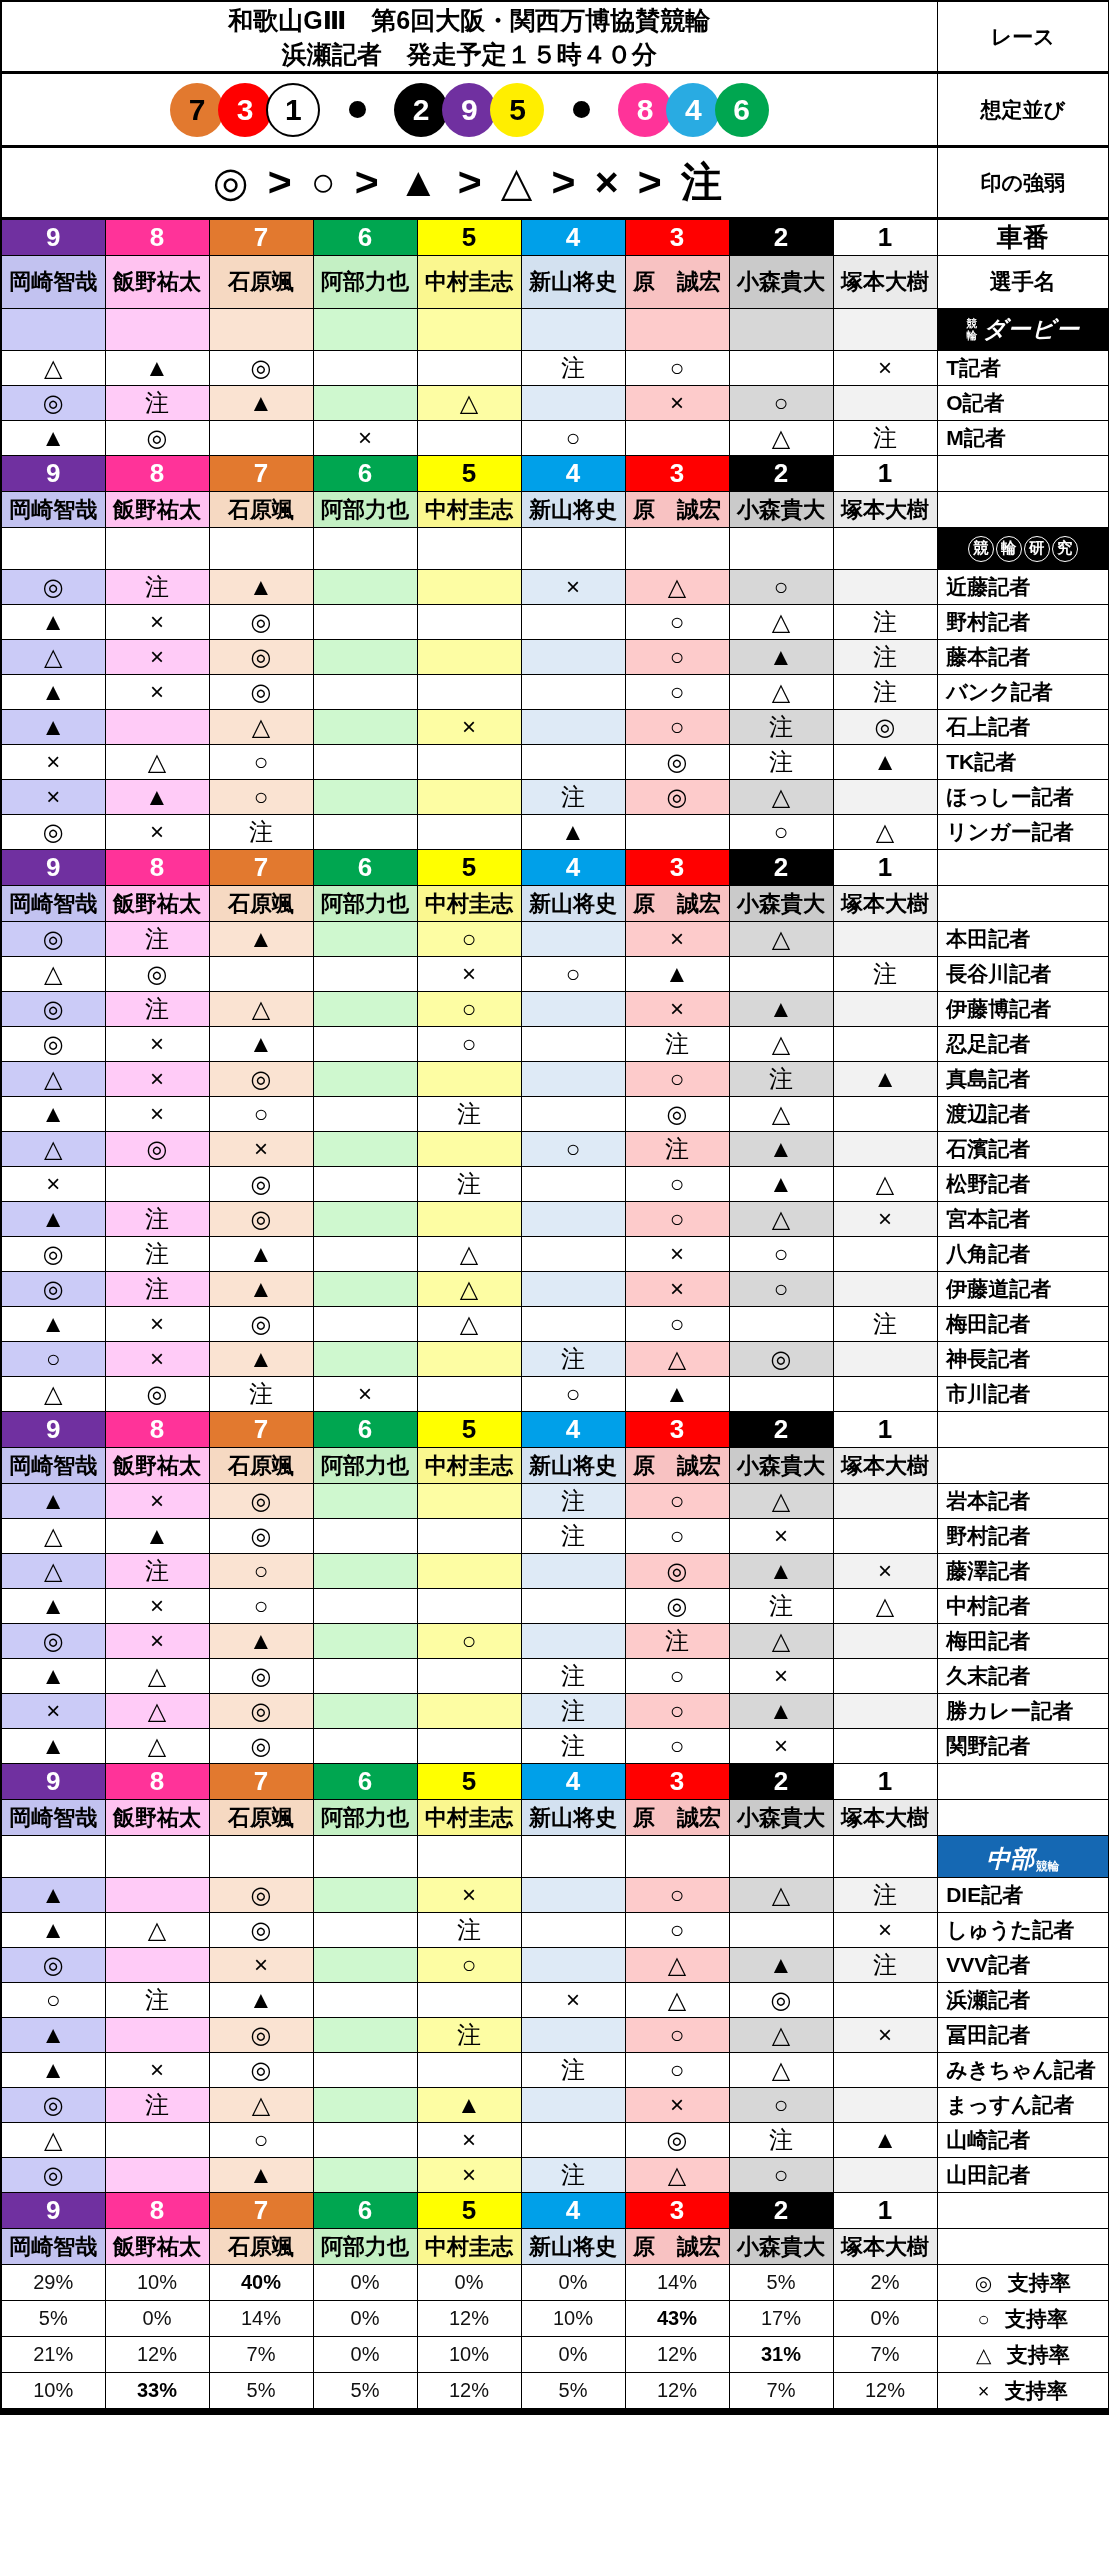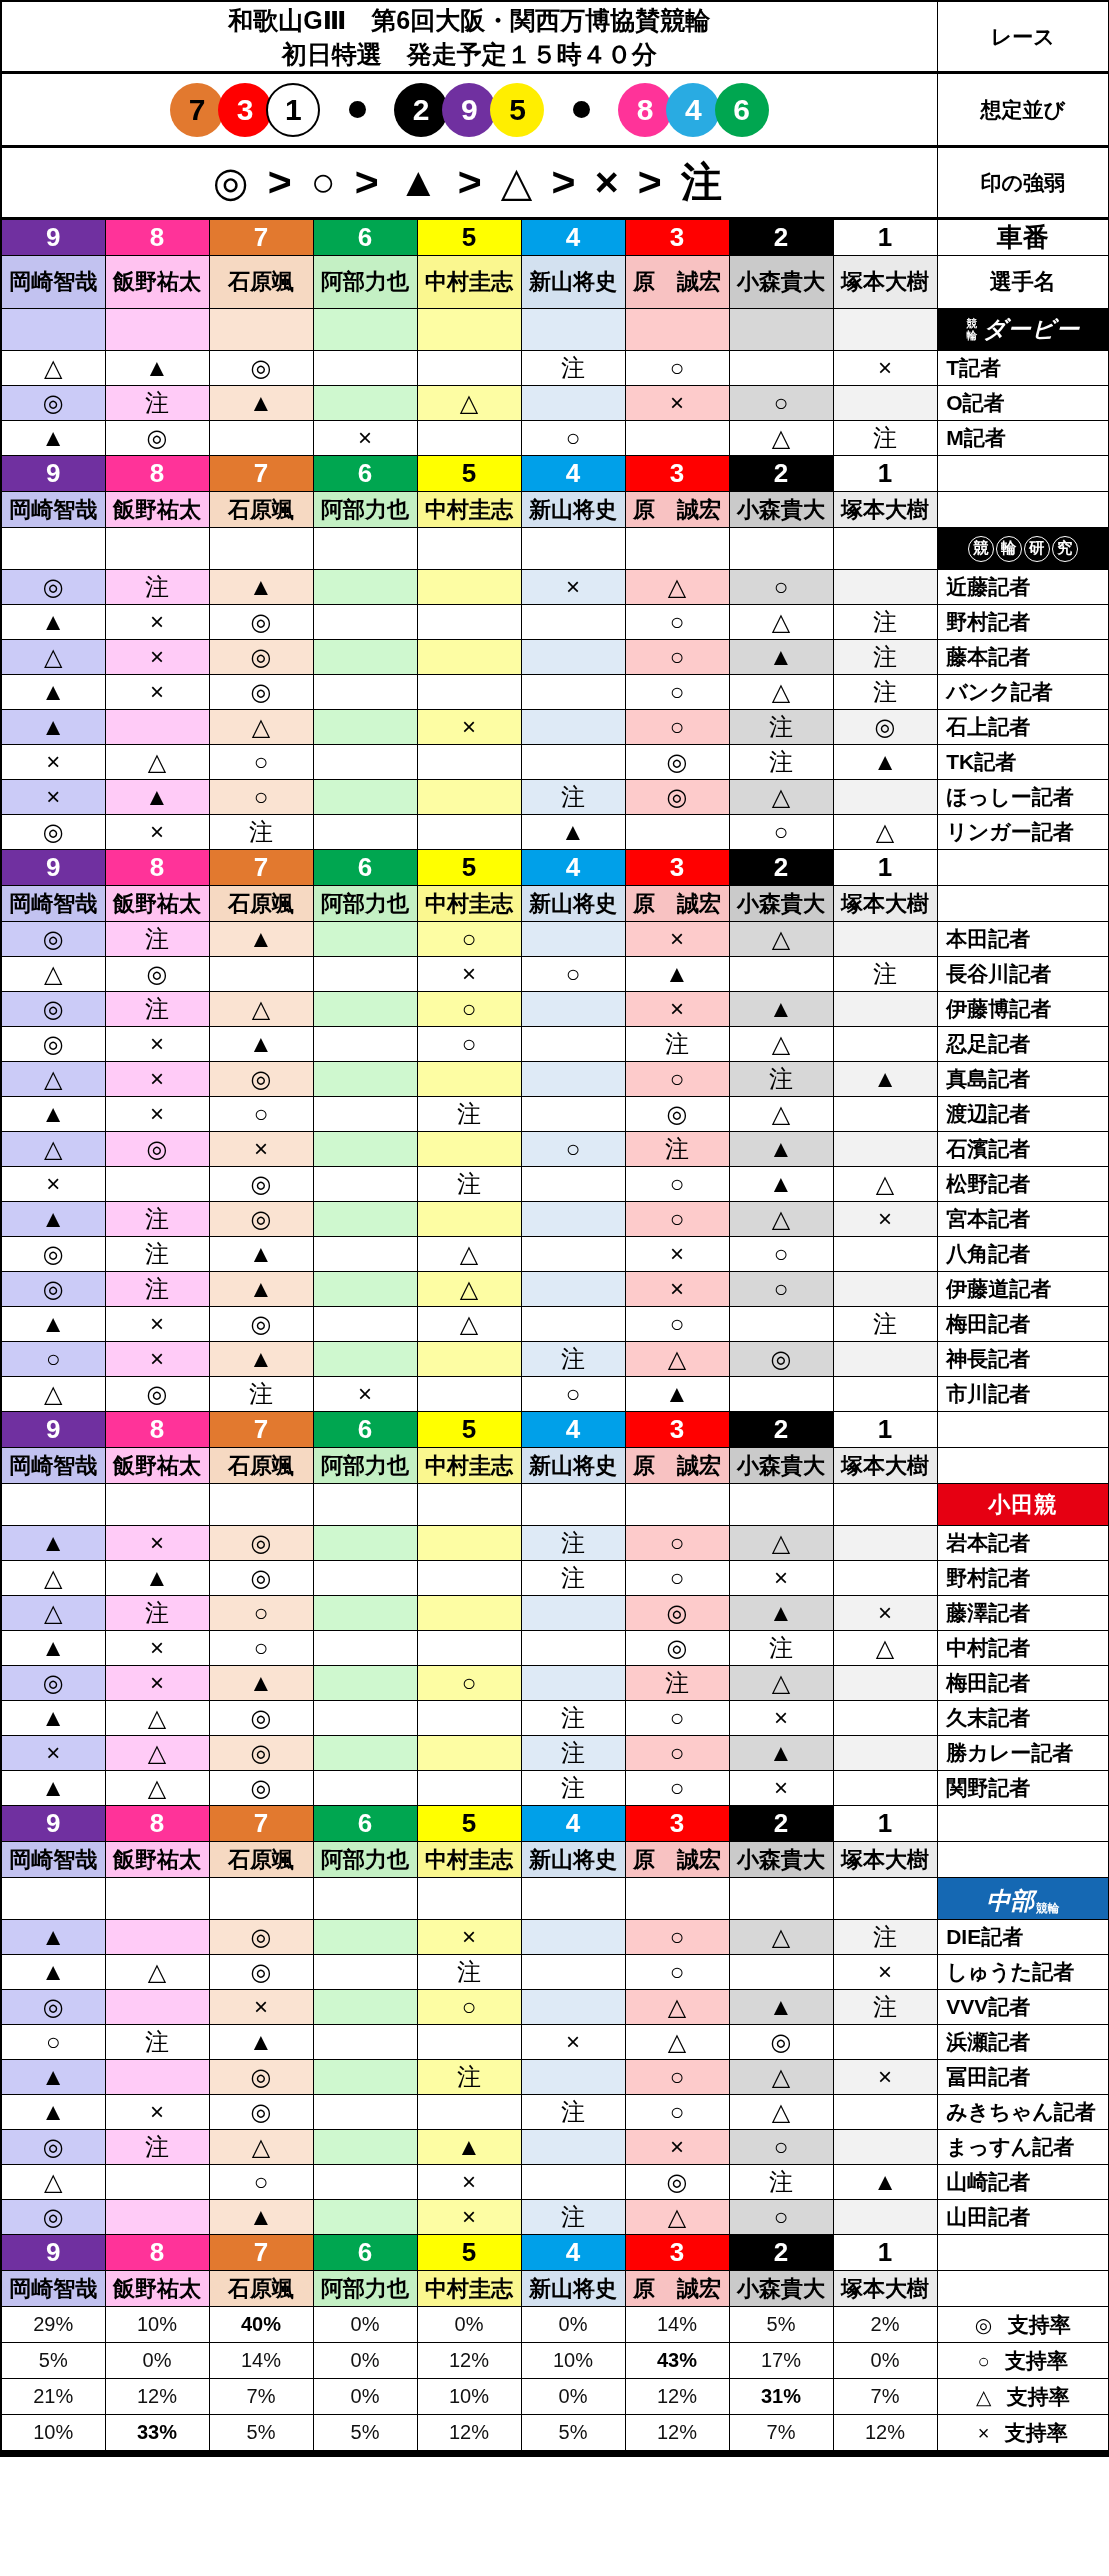--- a/index.html
+++ b/index.html
@@ -78,7 +78,7 @@
     <tr class="row-title">
       <td colspan="9" class="title-cell">
         <div>和歌山GⅢ　第6回大阪・関西万博協賛競輪</div>
-        <div>初日特選　発走予定１５時４０分</div>
+        <div>浜瀬記者　発走予定１５時４０分</div>
       </td>
       <td class="side-label">レース</td>
     </tr>

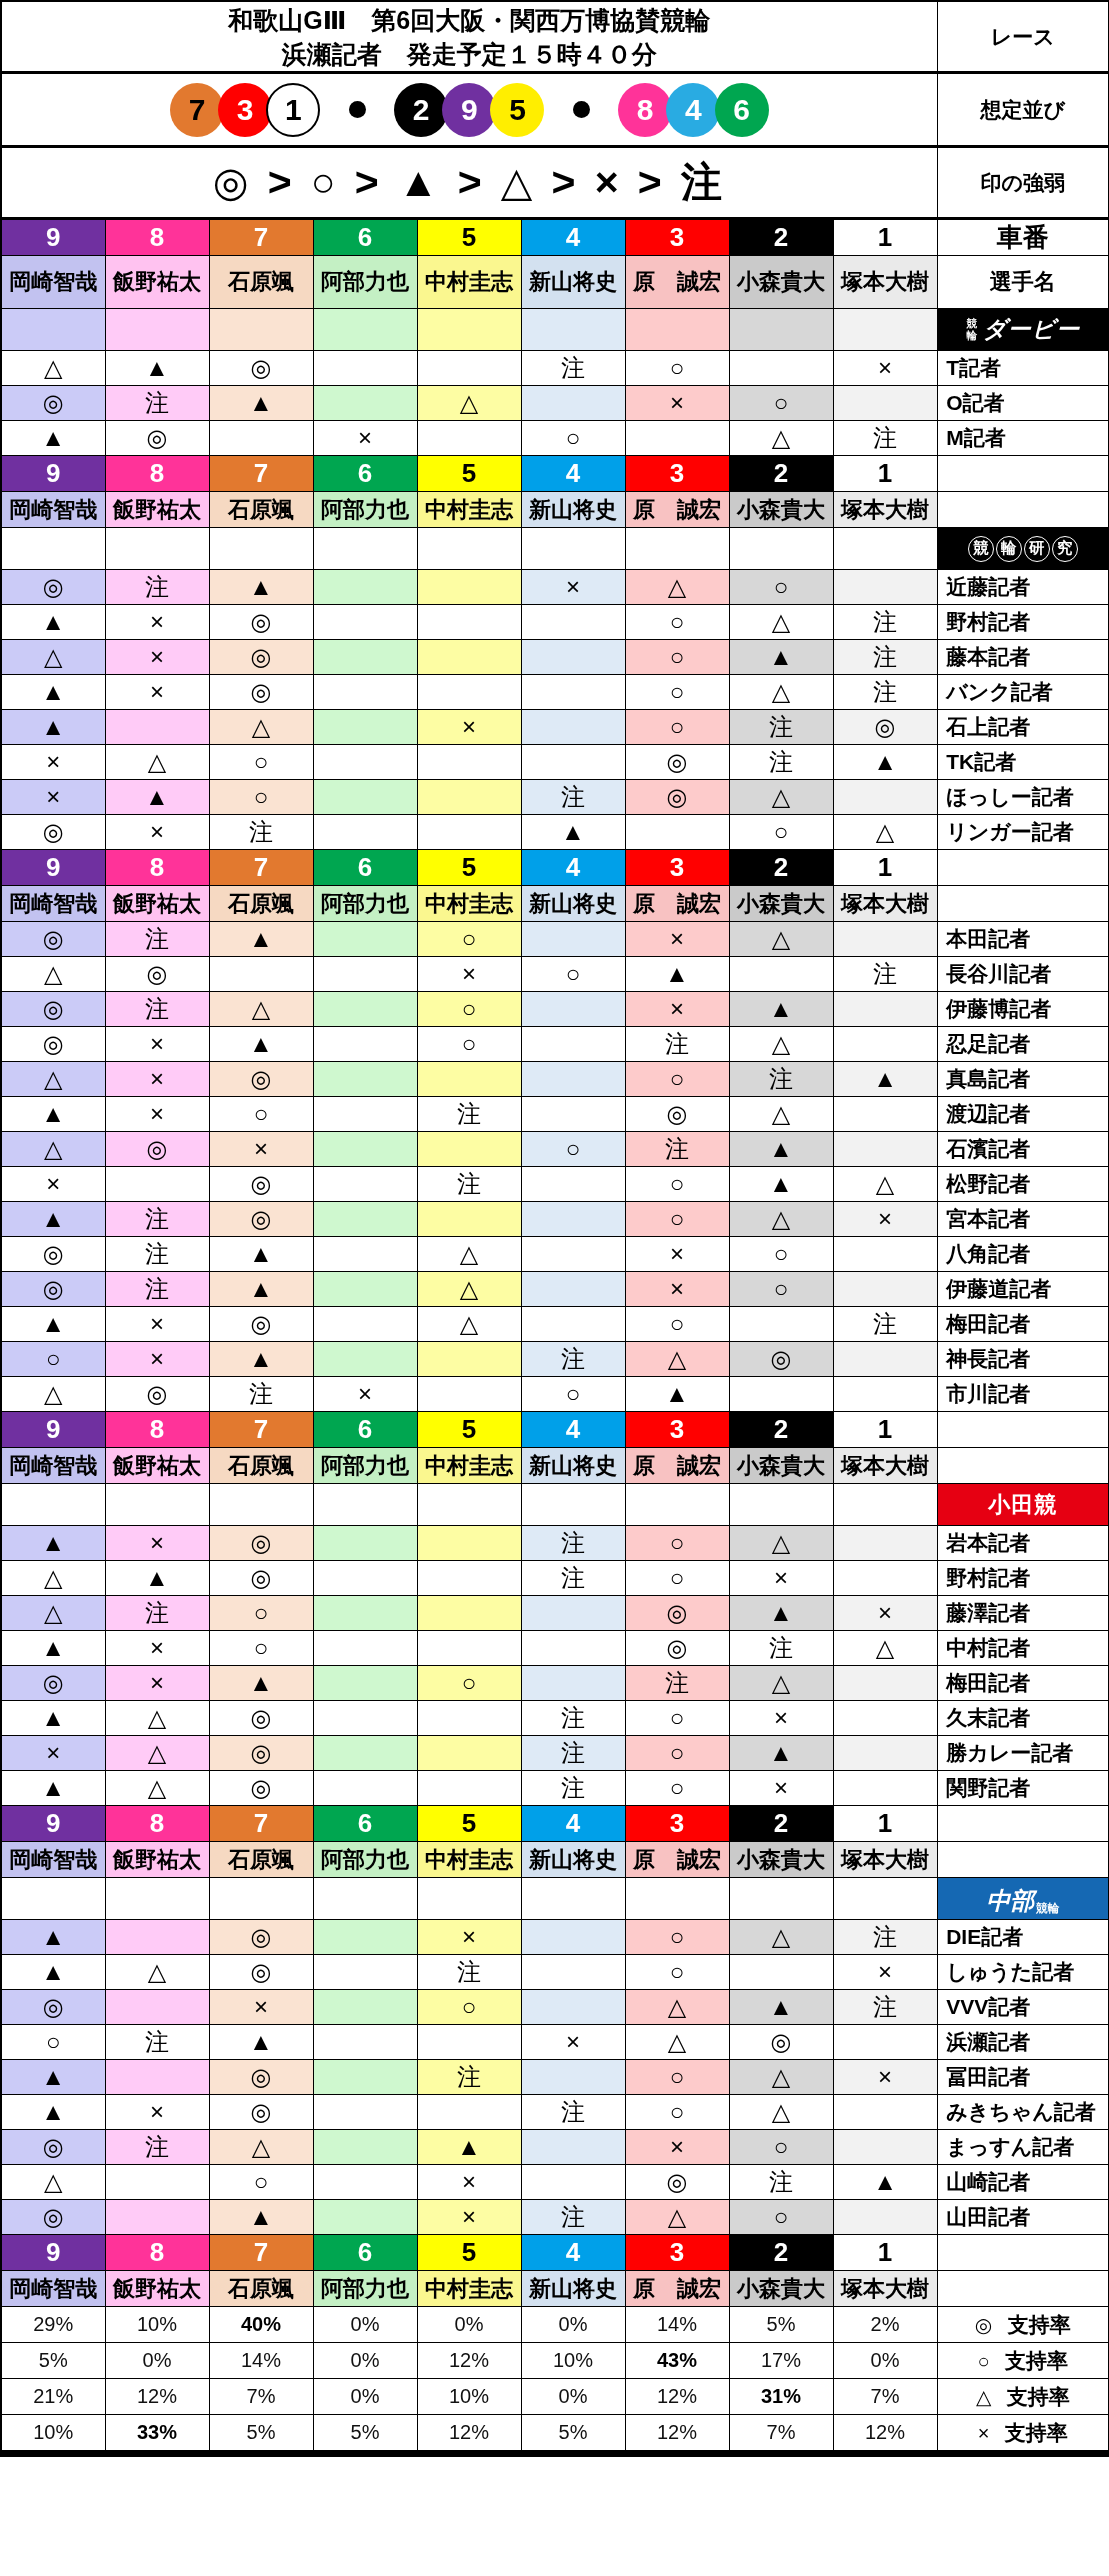--- a/index.html
+++ b/index.html
@@ -536,22 +536,6 @@
         <td class="name-cell" style="background: rgb(234, 234, 234);">塚本大樹</td>
         <td class="side-label"></td>
       </tr>
-      <tr class="row-logo">
-        <td class="logo-row-cell"></td>
-        <td class="logo-row-cell"></td>
-        <td class="logo-row-cell"></td>
-        <td class="logo-row-cell"></td>
-        <td class="logo-row-cell"></td>
-        <td class="logo-row-cell"></td>
-        <td class="logo-row-cell"></td>
-        <td class="logo-row-cell"></td>
-        <td class="logo-row-cell"></td>
-        <td class="logo-cell">
-          <div class="logo logo-odakei">
-            <span class="odakei-main">小田競</span>
-          </div>
-        </td>
-      </tr>
       <tr class="row-data">
         <td class="mark-cell" style="background: rgb(203, 203, 247);">▲</td>
         <td class="mark-cell" style="background: rgb(255, 203, 247);">×</td>

